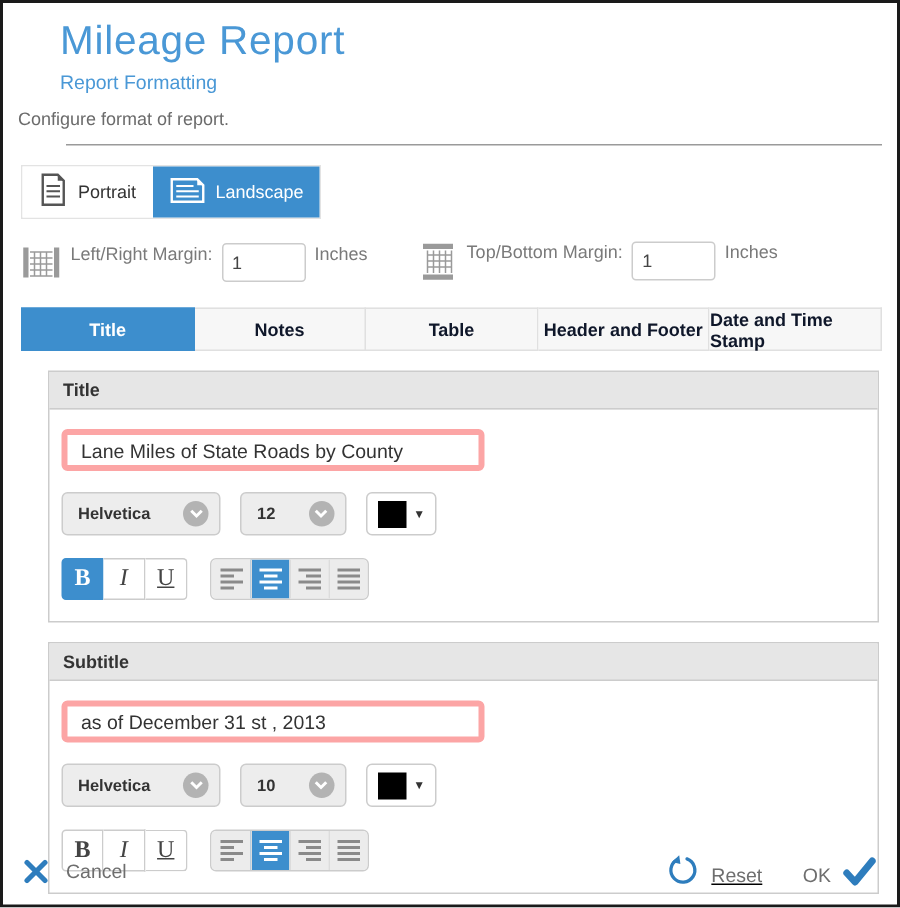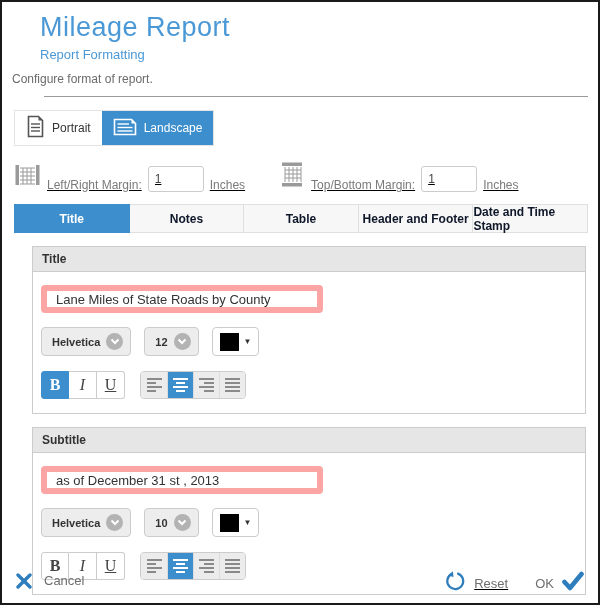--- a/index.html
+++ b/index.html
@@ -25,7 +25,7 @@
 
   
   .margins { display:flex; align-items:center; margin:15px 0 0 12px; gap:8px; }
-  .margin-item { display:flex; align-items:flex-end; gap:6px;text-decoration:underline; }
+  .margin-item { display:flex; align-items:flex-start; gap:6px; }
   .margin-item + .margin-item { margin-left:26px; }
   .margin-label { font-size:12px; color:#7a7a7a; }
   .margin-input { width:56px; height:26px; border:1px solid #ccc; border-radius:3px;

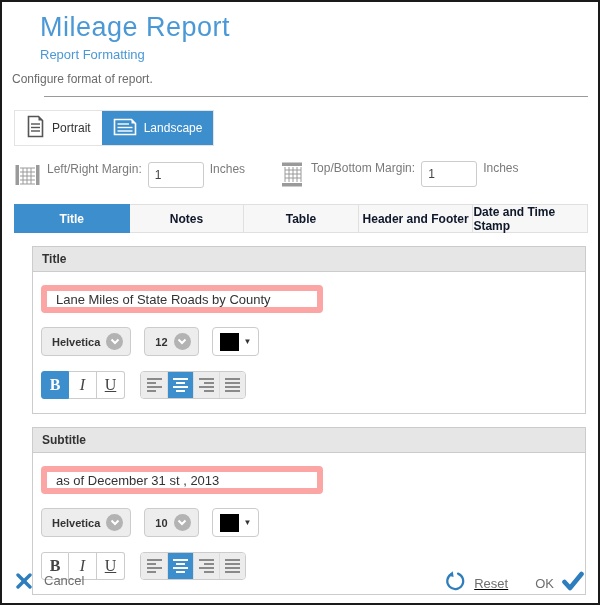--- a/index.html
+++ b/index.html
@@ -45,7 +45,7 @@
   .panel-hd { background:#e6e6e6; border-bottom:1px solid #ccc; height:25px;
     display:flex; align-items:center; padding-left:9px; font-size:12px; font-weight:700; color:#333; }
   .panel-bd { padding:13px 8px 14px 8px; }
-  .text-input { width:282px; height:28px; border:6px solid #fca5a5; border-radius:4px;
+  .text-input { width:282px; height:28px; border:4px solid #fca5a5; border-radius:4px;
     padding:0 9px; font-size:13px; color:#333; font-family:"Liberation Sans",sans-serif; }
 
   .font-row { display:flex; align-items:center; gap:13px; margin-top:14px; }

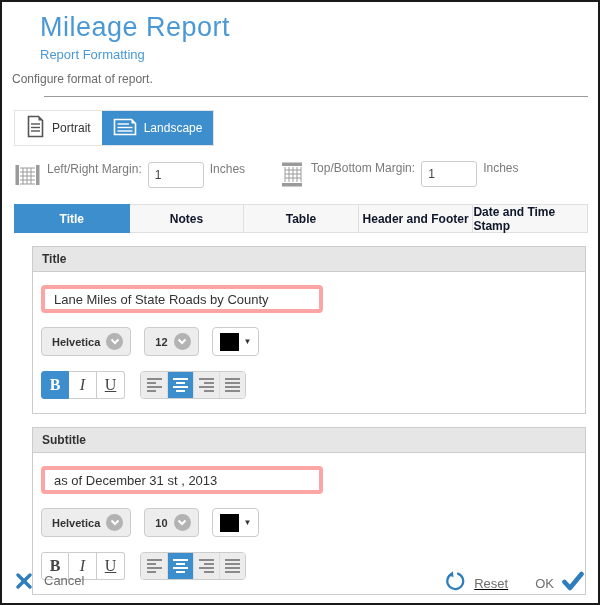--- a/index.html
+++ b/index.html
@@ -49,7 +49,7 @@
     padding:0 9px; font-size:13px; color:#333; font-family:"Liberation Sans",sans-serif; }
 
   .font-row { display:flex; align-items:center; gap:13px; margin-top:14px; }
-  .dd-btn { display:flex; align-items:center; gap:6px; height:29px; padding:0 7px 0 10px;
+  .dd-btn { display:flex; align-items:center; gap:22px; height:29px; padding:0 7px 0 10px;
     background:#ededed; border:1px solid #ccc; border-radius:4px; cursor:pointer;
     font-size:11px; font-weight:700; color:#333; font-family:"Liberation Sans",sans-serif; }
   .dd-circle { width:17px; height:17px; border-radius:50%; background:#b3b3b3;

